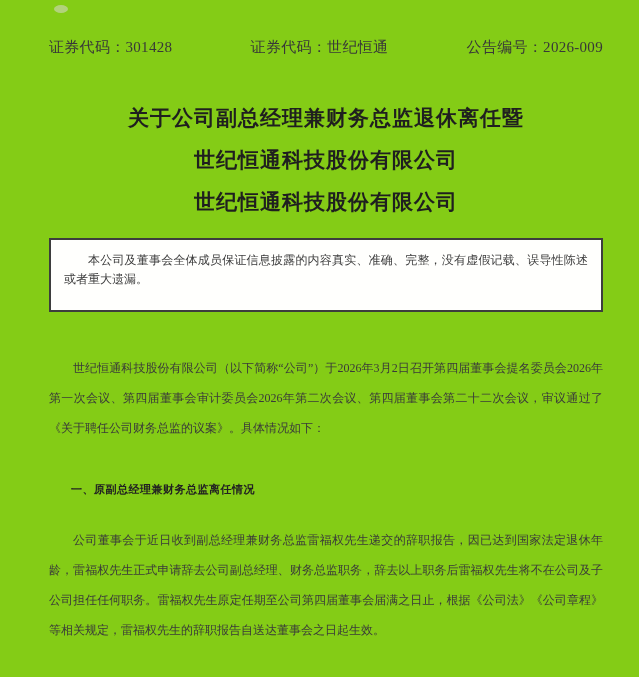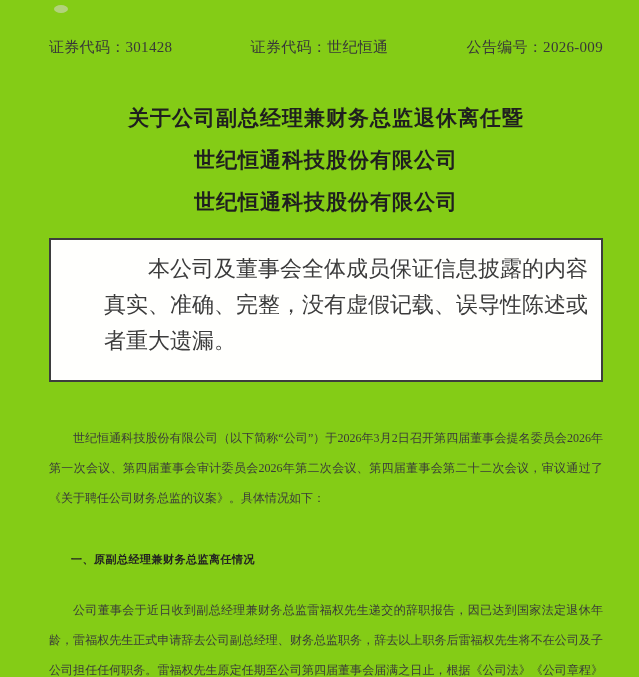--- a/index.html
+++ b/index.html
@@ -50,12 +50,11 @@
     background: #fffffd;
   }
   .disclaimer-box p {
-    font-size: 22px;
-    line-height: 36px;
+    font-size: 12px;
+    line-height: 19px;
     text-align: justify;
     text-indent: 2em;
     color: #3c3c3c;
-    margin-left: 40px;
   }
   
   .body-para {

